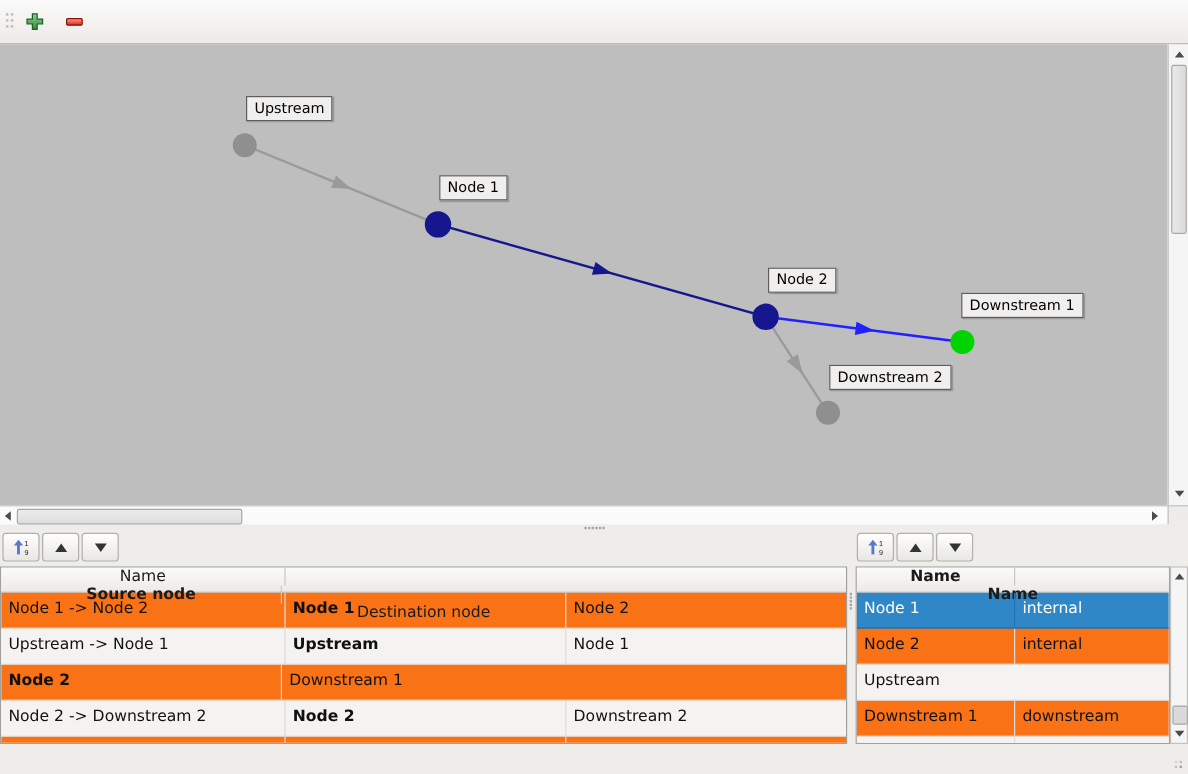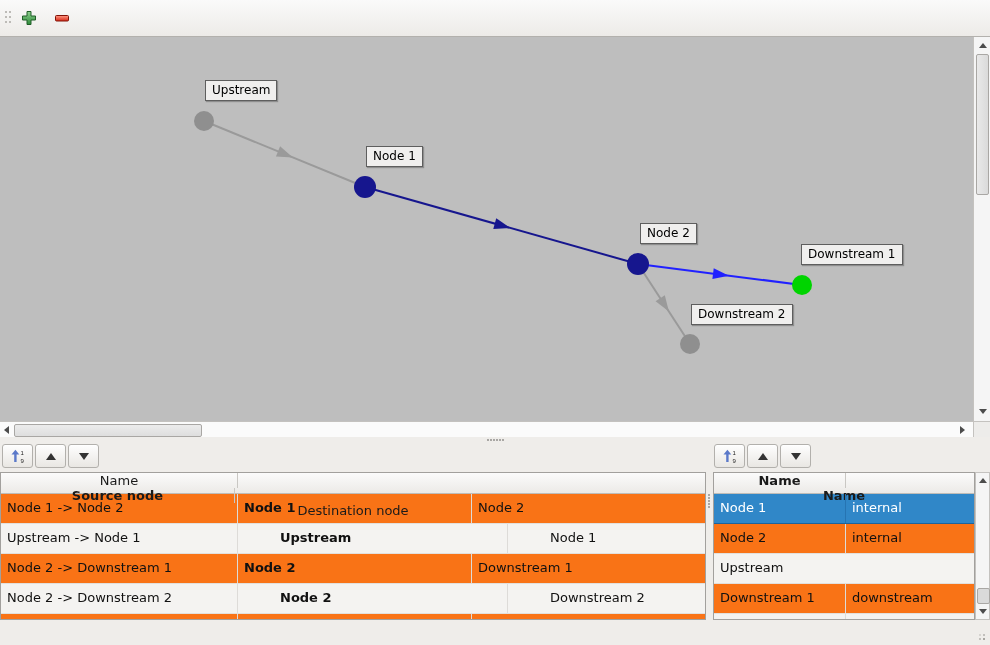--- a/index.html
+++ b/index.html
@@ -70,7 +70,7 @@
   .ew1{width:237px;} .ew2{width:234px;font-weight:bold;} .ew3{flex:1;}
   .nw1{width:132px;} .nw2{flex:1;}
   .trow{display:flex;height:30px;border-bottom:1px solid #e2e0dd;background:#f97316;box-sizing:border-box;}
-  .trow.alt{background:#f4f3f1;gap:36px;}
+  .trow.alt{background:#f4f3f1;}
   .trow.partial{height:6px;border-bottom:none;}
   .td{box-sizing:border-box;border-right:1px solid #dddbd8;font-size:13px;color:#111;
     line-height:28px;padding-left:6px;white-space:nowrap;overflow:hidden;}

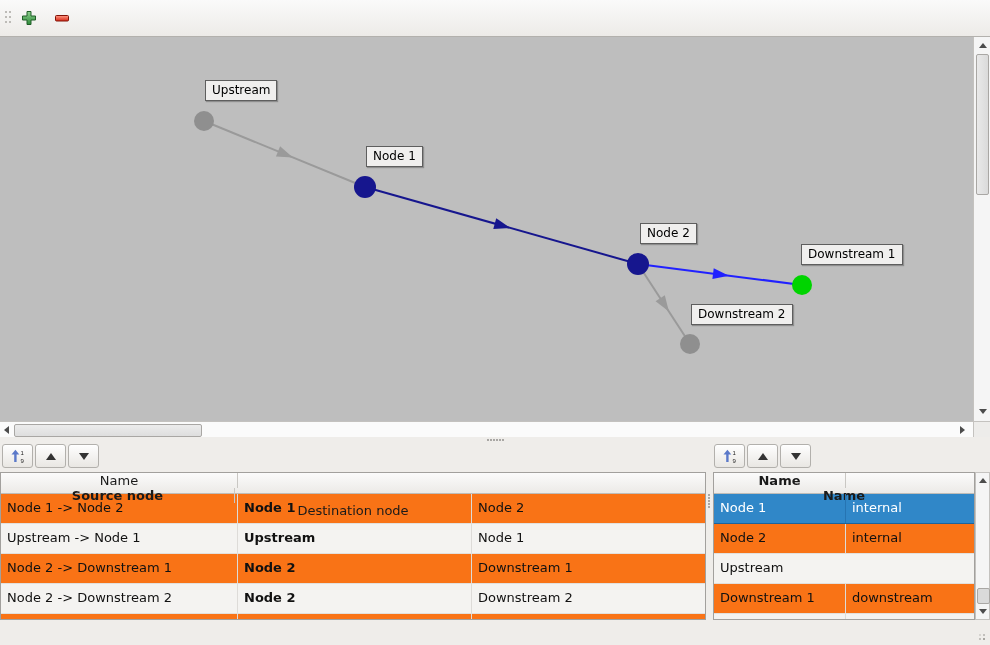--- a/index.html
+++ b/index.html
@@ -219,7 +219,6 @@
         <div class="td ew3">Node 1</div>
       </div>
       <div class="trow">
-        <div class="td ew1">Node 2 -&gt; Downstream 1</div>
         <div class="td ew2">Node 2</div>
         <div class="td ew3">Downstream 1</div>
       </div>

